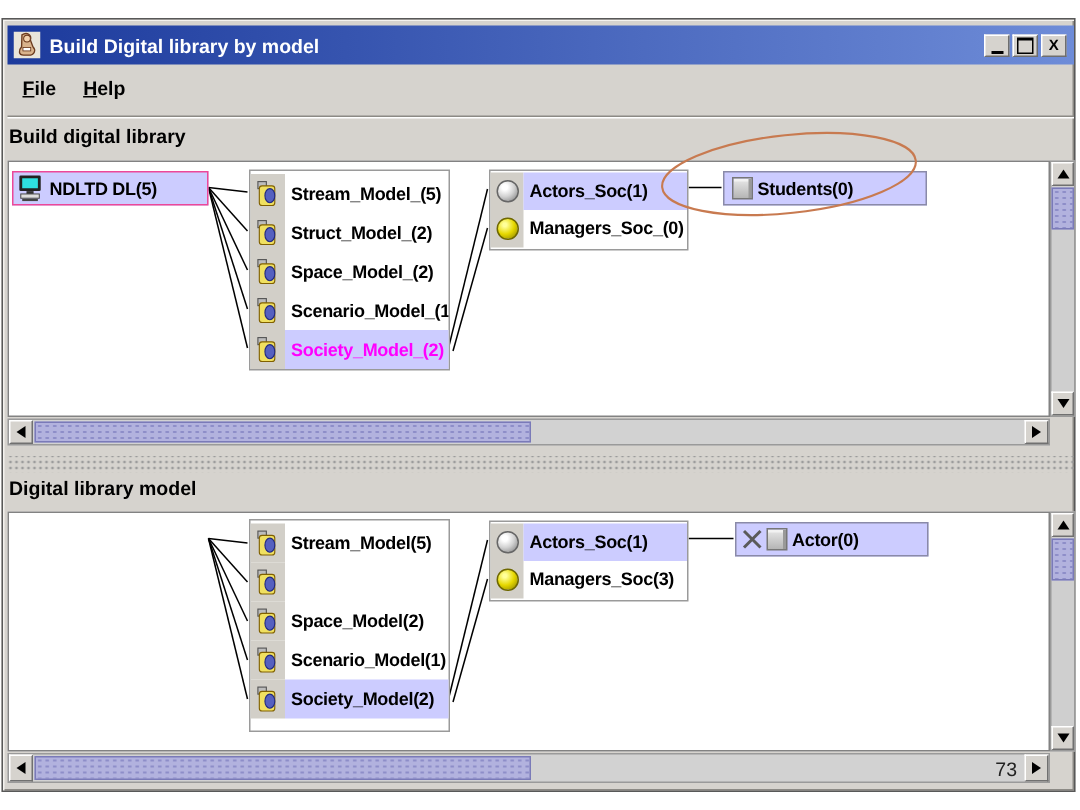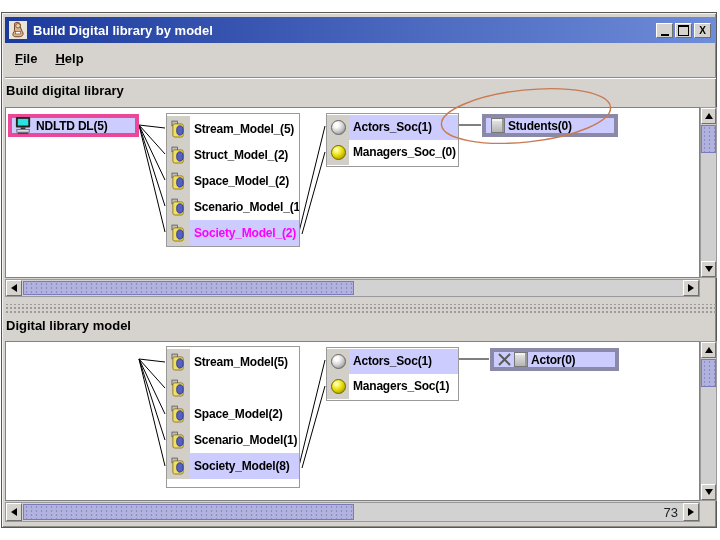--- a/index.html
+++ b/index.html
@@ -41,7 +41,7 @@
   .links{position:absolute;left:0;top:0;pointer-events:none;}
   .node{
     position:absolute;display:flex;align-items:center;gap:3px;padding-left:2px;box-sizing:border-box;
-    background:var(--highlight,#ccccff);border:4px solid #ec4899;
+    background:var(--highlight,#ccccff);border:1px solid #ec4899;
   }
   .lbl{font-size:12px;font-weight:bold;letter-spacing:-0.2px;white-space:nowrap;color:#000;}
   .groupbox{position:absolute;border:1px solid #9a9a9a;background:#fff;box-sizing:border-box;padding-top:2px;}

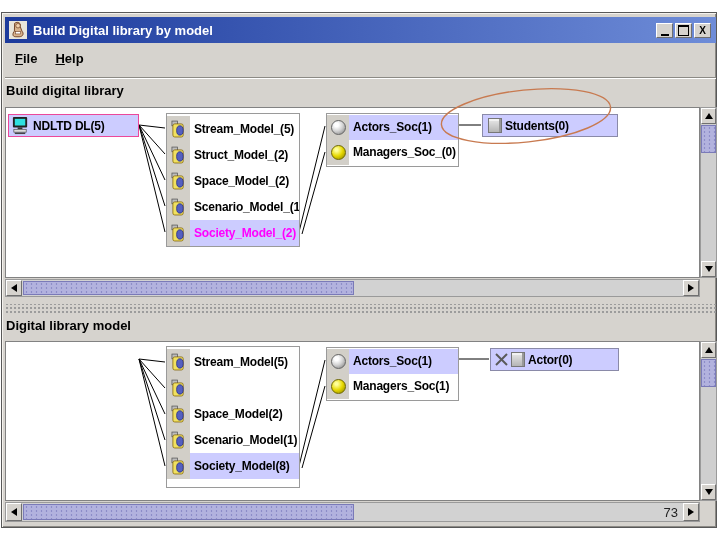--- a/index.html
+++ b/index.html
@@ -311,7 +311,7 @@
         <span class="icon-cell" style="width:22px;height:25px;">
             <span class="sphere yellow"></span>
           </span>
-        <span class="label-cell" style="height:25px;line-height:25px;">Managers_Soc(1)</span>
+        <span class="label-cell" style="height:25px;line-height:25px;">Managers_Soc(3)</span>
       </div>
     </div>
 

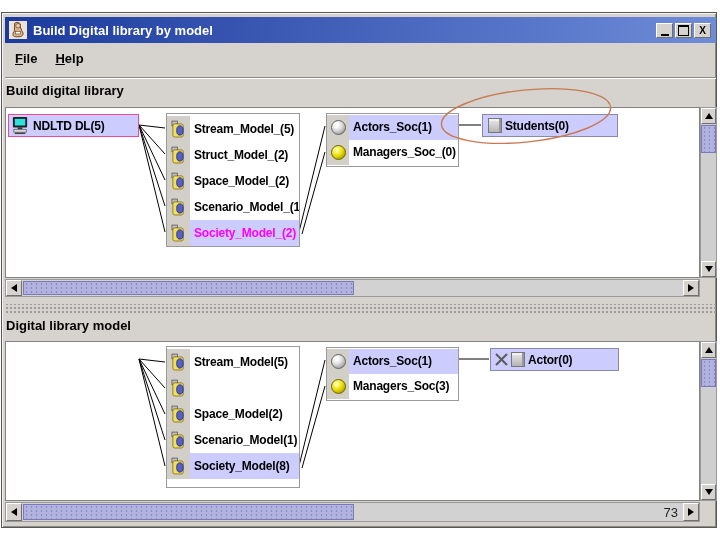--- a/index.html
+++ b/index.html
@@ -296,7 +296,7 @@
               <ellipse cx="9.5" cy="11" rx="3.5" ry="5" fill="#5560c0" stroke="#222a80" stroke-width="0.8"></ellipse>
             </svg>
           </span>
-        <span class="label-cell">Society_Model(8)</span>
+        <span class="label-cell">Society_Model(2)</span>
       </div>
     </div>
 

